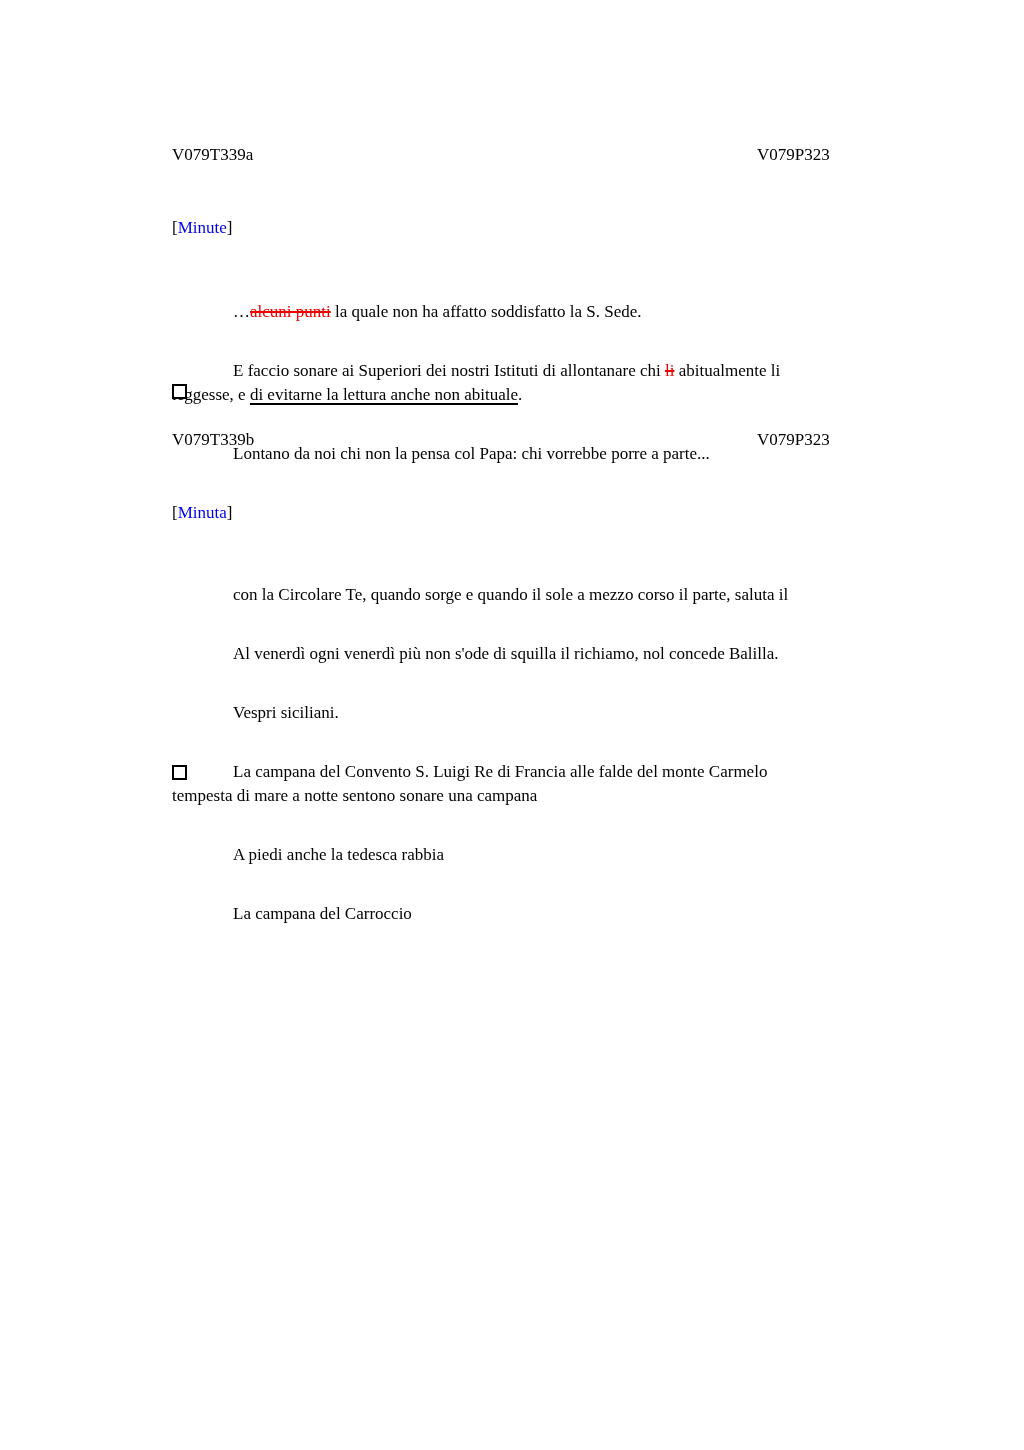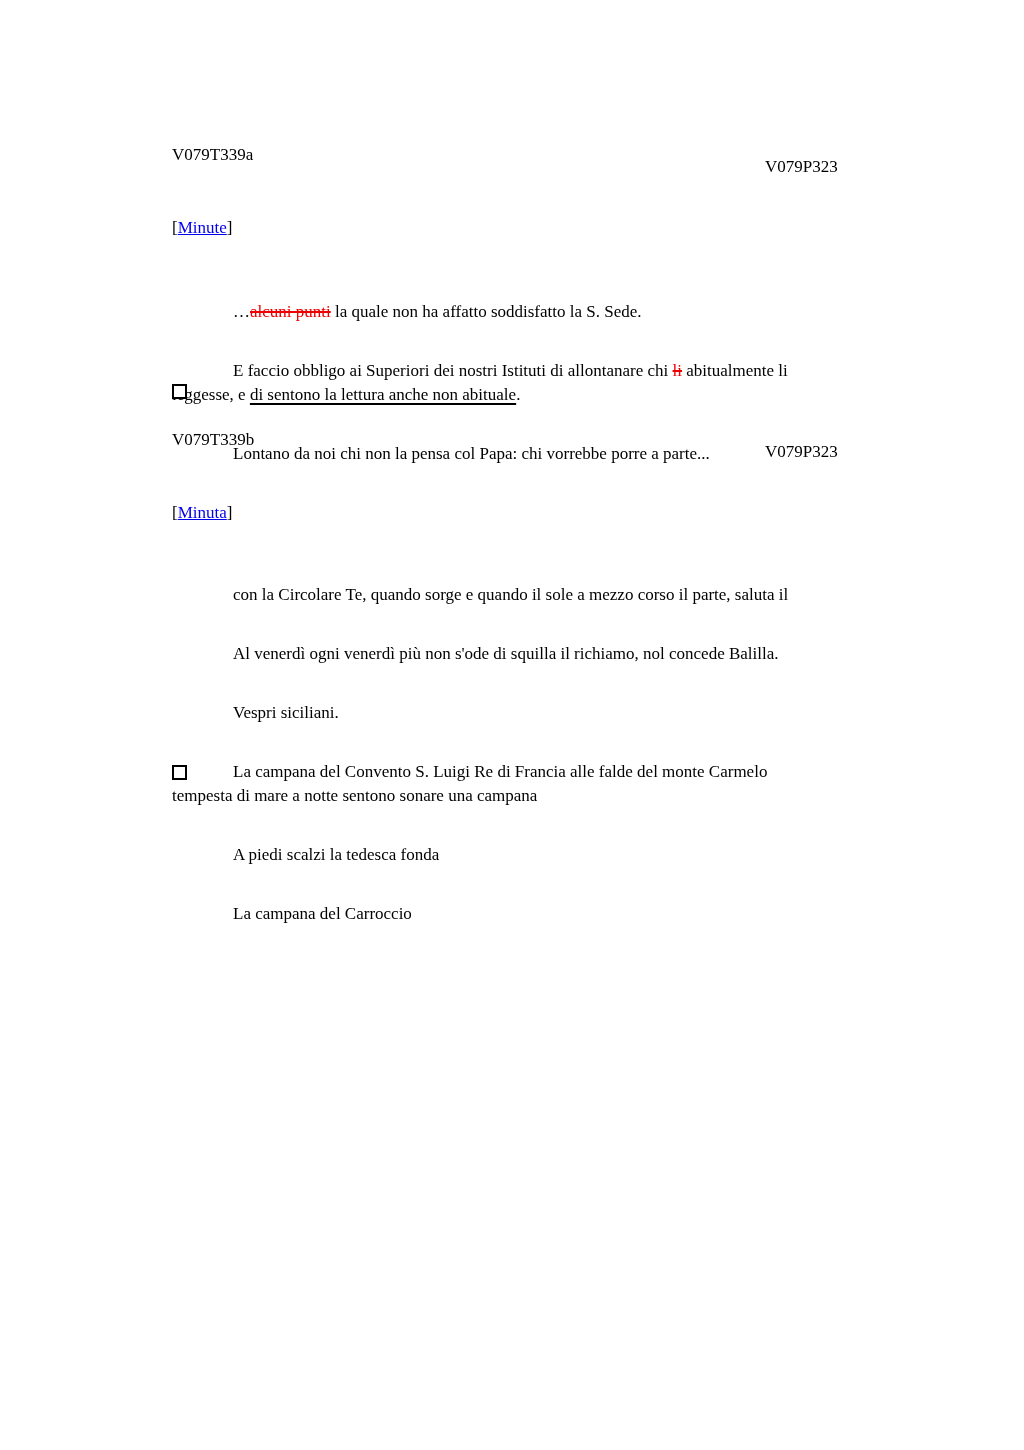--- a/index.html
+++ b/index.html
@@ -15,7 +15,7 @@
   }
   .abs { position: absolute; left: 172px; }
   .hdr { width: 760px; white-space: pre; }
-  .hdr .pref { position: absolute; left: 585px; top: 12px; margin-left: 8px; }
+  .hdr .pref { position: absolute; left: 585px; top: 0; }
   .label { white-space: pre; }
   .label .blue { color: var(--blue, #0000ee); text-decoration: underline; }
   .para { width: 780px; }

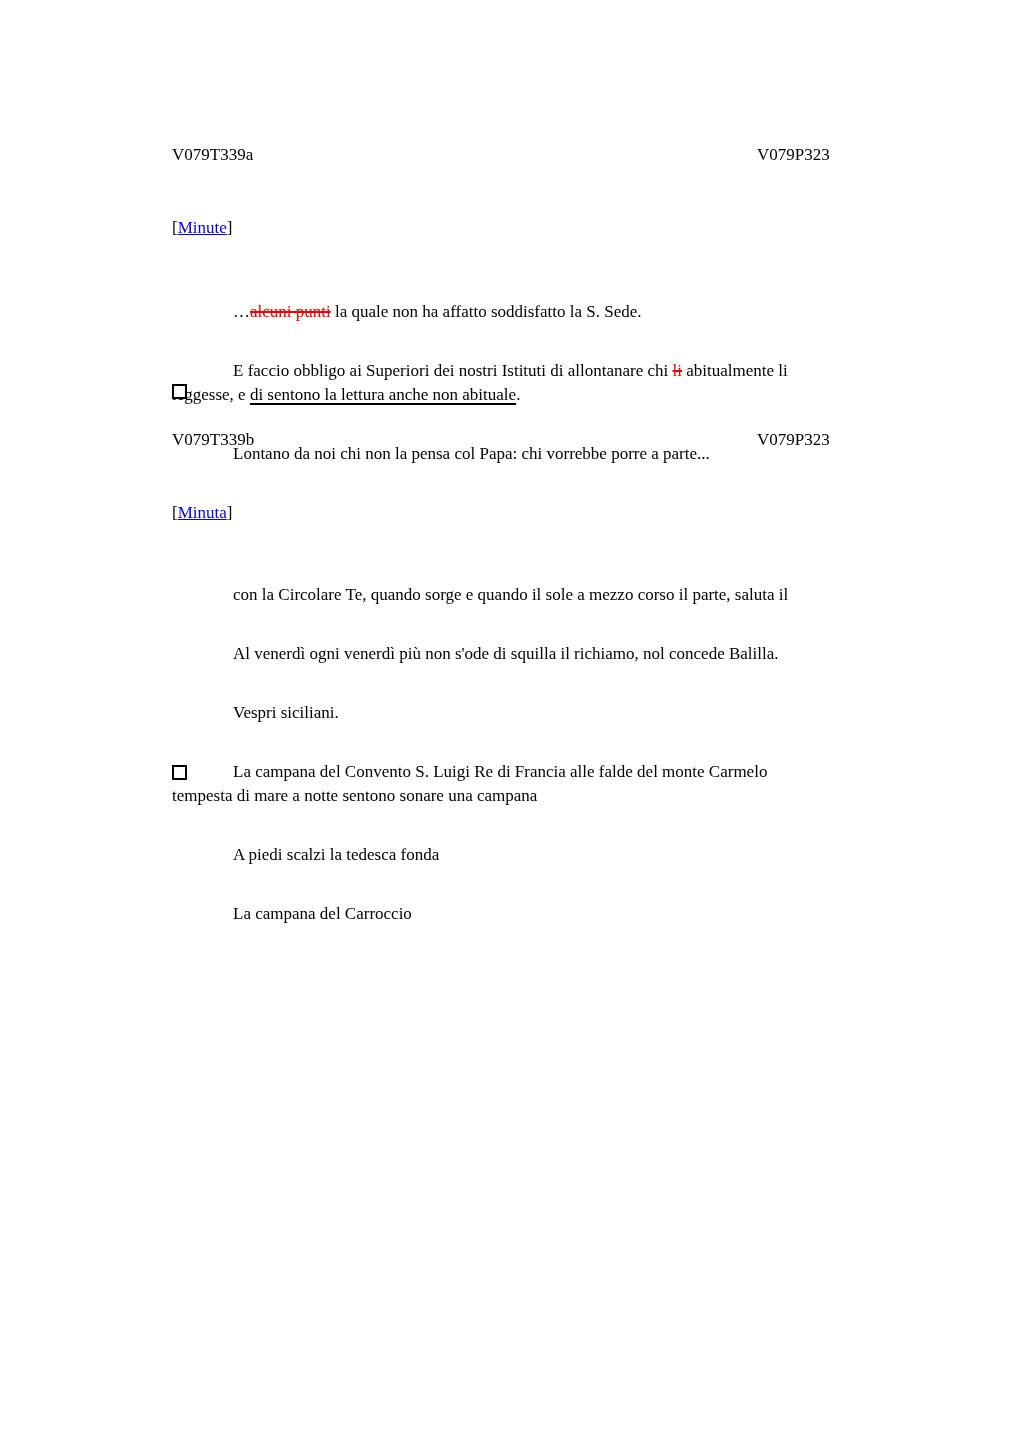--- a/index.html
+++ b/index.html
@@ -17,7 +17,7 @@
   .hdr { width: 760px; white-space: pre; }
   .hdr .pref { position: absolute; left: 585px; top: 0; }
   .label { white-space: pre; }
-  .label .blue { color: var(--blue, #0000ee); text-decoration: underline; }
+  .label .blue { color: var(--blue, #0000ee); }
   .para { width: 780px; }
   .line {
     line-height: 24px;

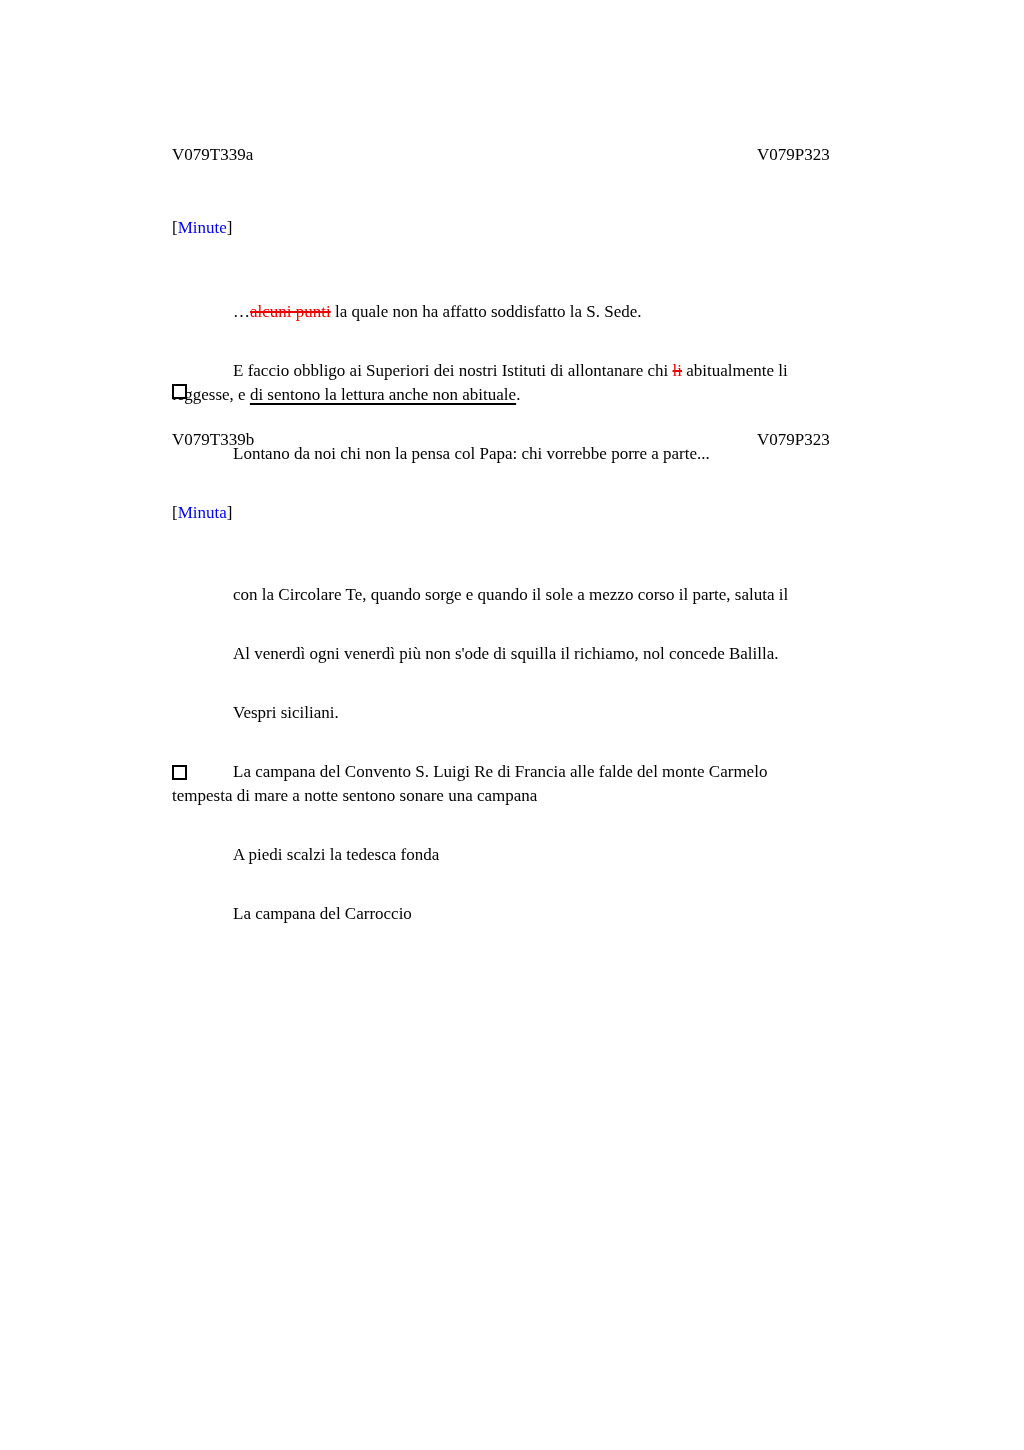--- a/index.html
+++ b/index.html
@@ -53,7 +53,7 @@
 
   <div class="abs para" style="top:265px">
     <div class="line indent"><span>…</span><span class="strike">alcuni punti</span><span> la quale non ha affatto soddisfatto la S. Sede.</span></div>
-    <div class="line indent"><span>E faccio obbligo ai Superiori dei nostri Istituti di allontanare chi </span><span class="strike">li</span><span> abitualmente li</span></div>
+    <div class="line indent"><span>E faccio sonare ai Superiori dei nostri Istituti di allontanare chi </span><span class="strike">li</span><span> abitualmente li</span></div>
     <div class="line"><span>leggesse, e </span><span class="uline">di sentono la lettura anche non abituale</span><span>.</span></div>
     <div class="line indent"><span>Lontano da noi chi non la pensa col Papa: chi vorrebbe porre a parte...</span></div>
   </div>

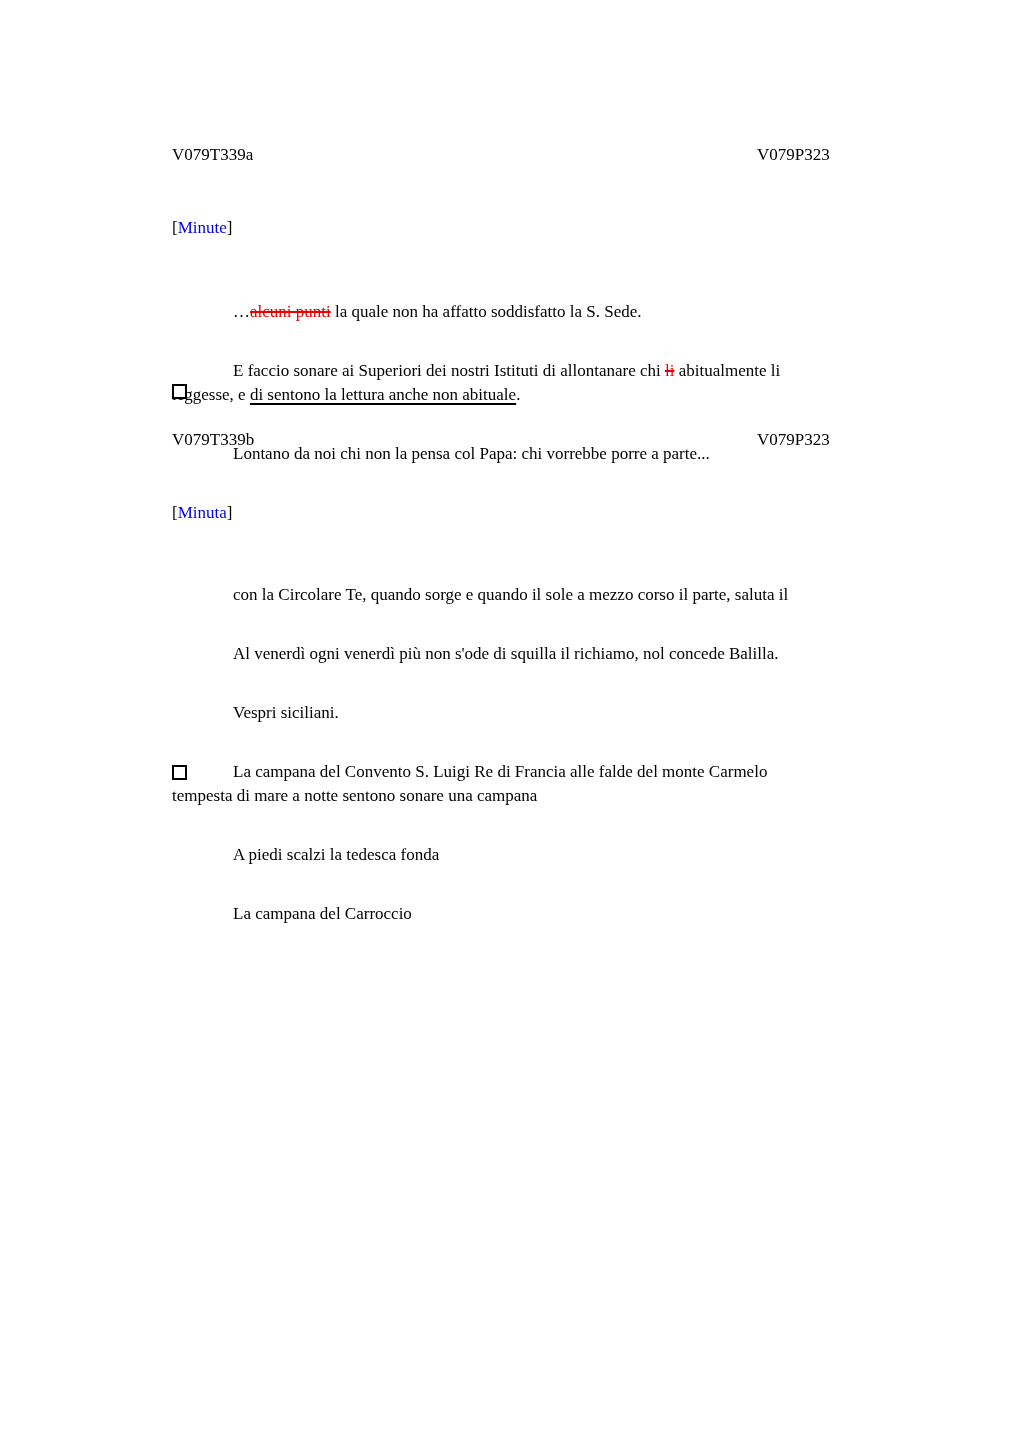--- a/index.html
+++ b/index.html
@@ -54,7 +54,7 @@
   <div class="abs para" style="top:265px">
     <div class="line indent"><span>…</span><span class="strike">alcuni punti</span><span> la quale non ha affatto soddisfatto la S. Sede.</span></div>
     <div class="line indent"><span>E faccio sonare ai Superiori dei nostri Istituti di allontanare chi </span><span class="strike">li</span><span> abitualmente li</span></div>
-    <div class="line"><span>leggesse, e </span><span class="uline">di sentono la lettura anche non abituale</span><span>.</span></div>
+    <div class="line"><span>leggesse, e </span><span class="uline">di evitarne la lettura anche non abituale</span><span>.</span></div>
     <div class="line indent"><span>Lontano da noi chi non la pensa col Papa: chi vorrebbe porre a parte...</span></div>
   </div>
 

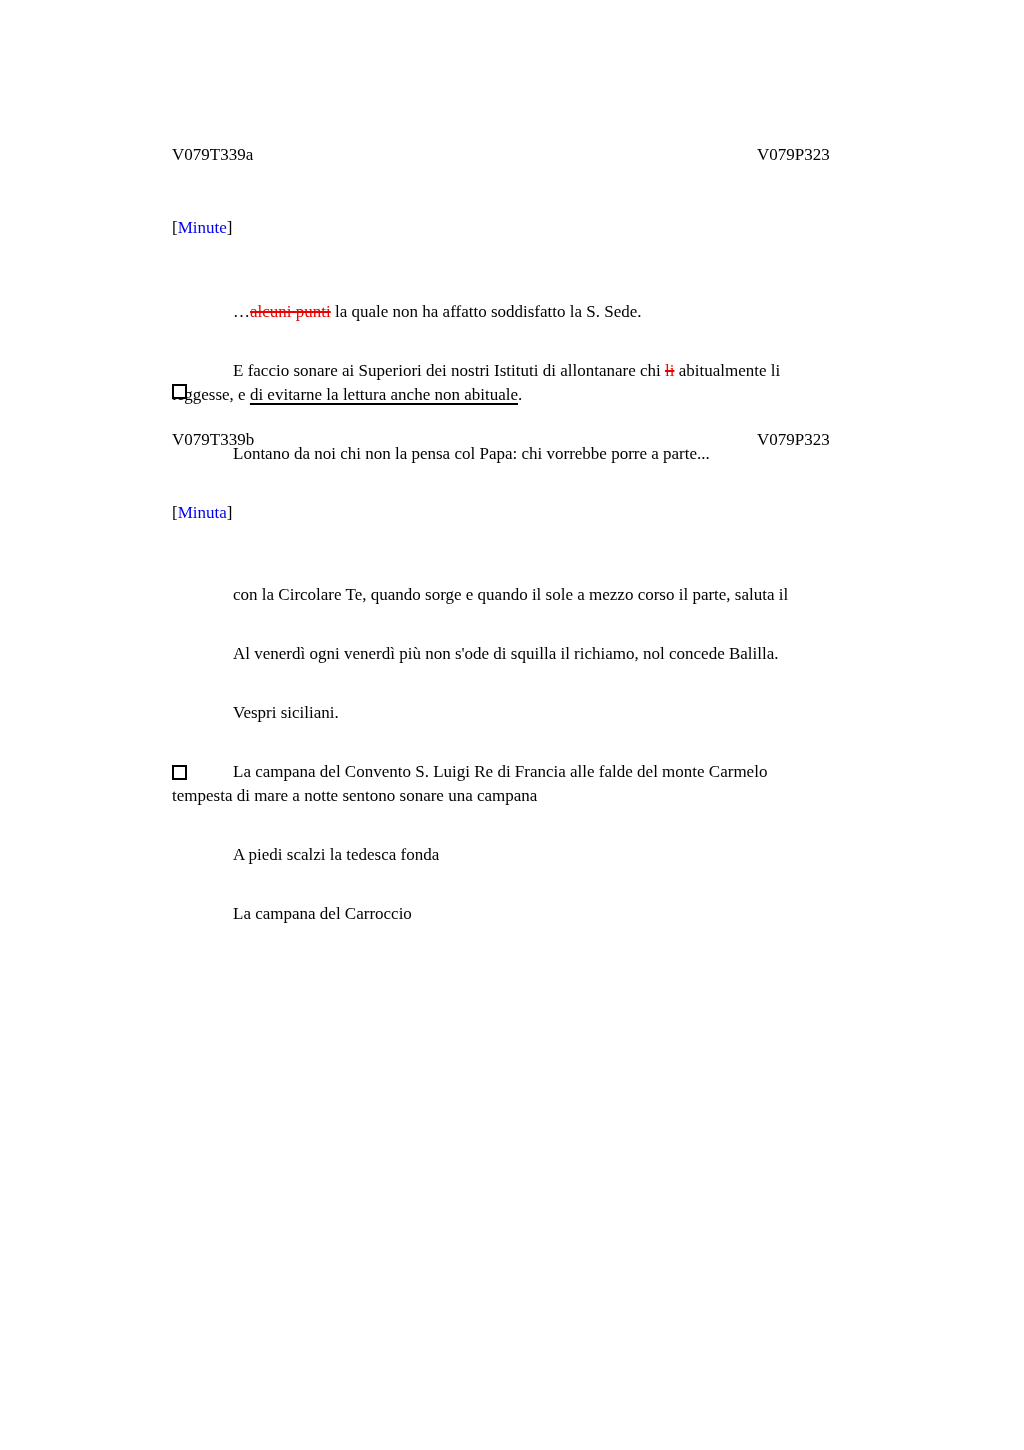--- a/index.html
+++ b/index.html
@@ -70,7 +70,7 @@
     <div class="line indent"><span>Vespri siciliani.</span></div>
     <div class="line indent"><span>La campana del Convento S. Luigi Re di Francia alle falde del monte Carmelo</span></div>
     <div class="line"><span>tempesta di mare a notte sentono sonare una campana</span></div>
-    <div class="line indent"><span>A piedi scalzi la tedesca fonda</span></div>
+    <div class="line indent"><span>A piedi anche la tedesca rabbia</span></div>
     <div class="line indent"><span>La campana del Carroccio</span></div>
   </div>
 

